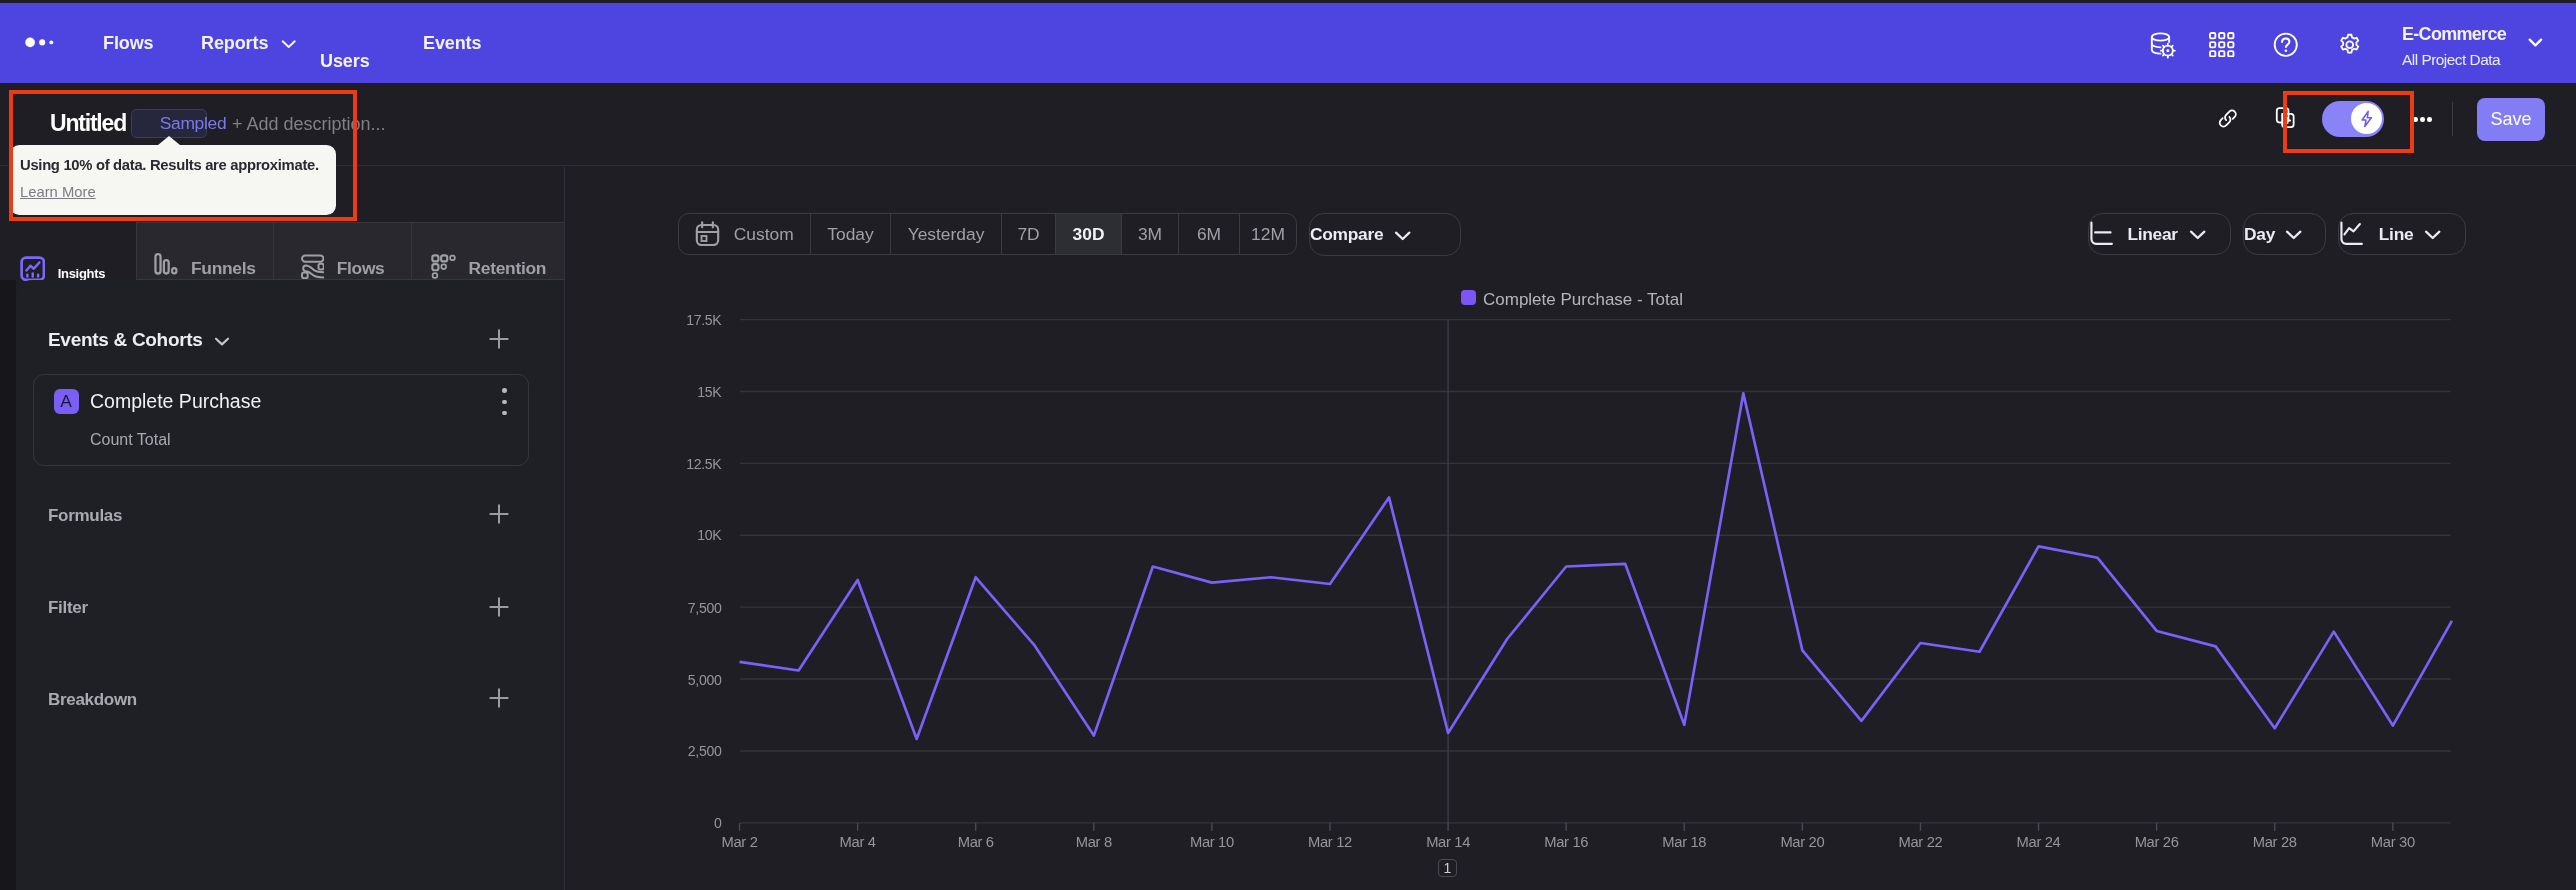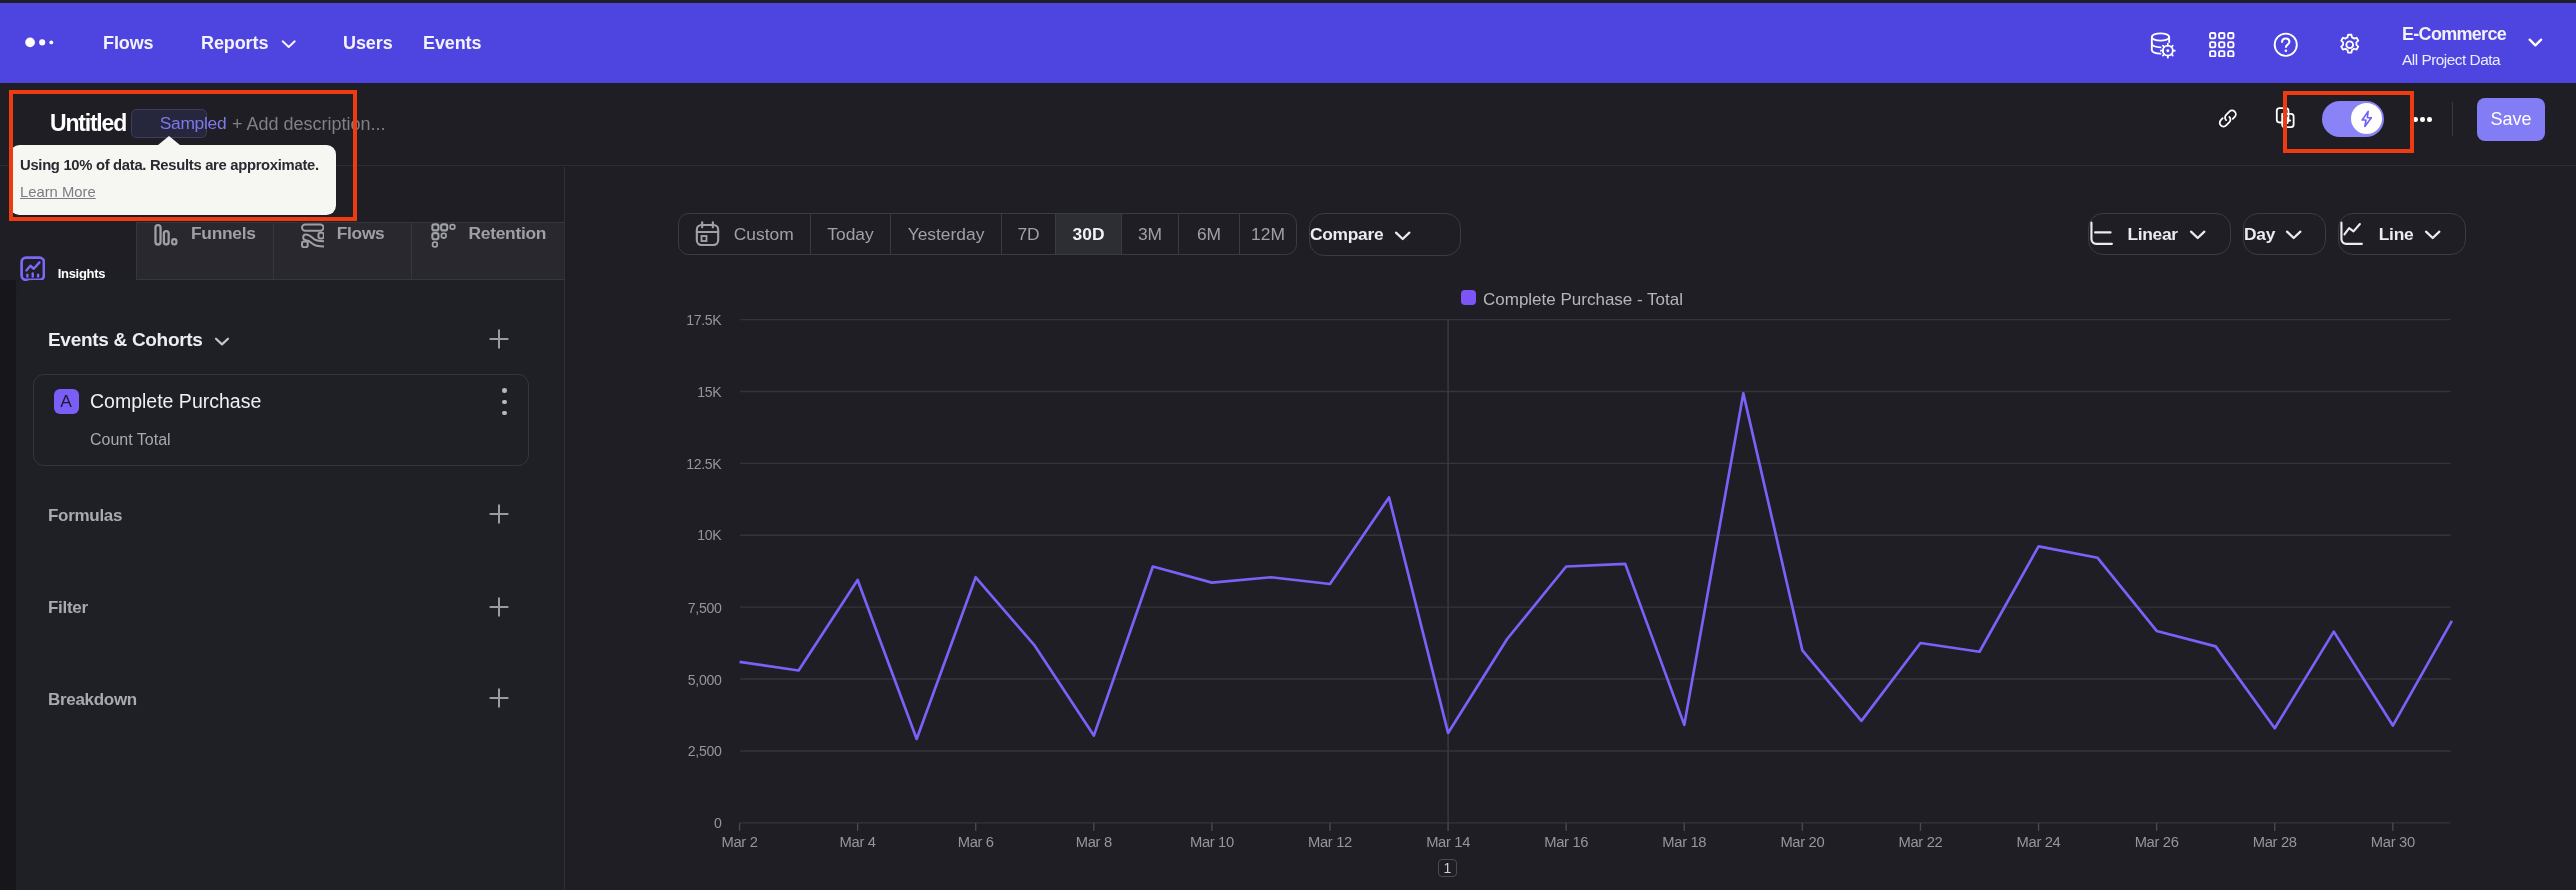--- a/index.html
+++ b/index.html
@@ -57,7 +57,7 @@
         <path d="M2.5 2 L11.5 10.5 L20.5 2" fill="none" stroke="#f3f2fb" stroke-width="3" stroke-linecap="round" stroke-linejoin="round"></path>
       </svg>
   </div>
-  <div class="navitem abs" style="left:343px;">Users</div>
+  <div class="navitem abs" style="left:320px;margin-top:18px;">Users</div>
   <div class="navitem abs" style="left:423px;">Events</div>
 
   <svg class="abs" style="left:2149px; top:29px;" width="27" height="28" viewBox="0 0 40 42" fill="none" stroke="#fff" stroke-width="2.8" stroke-linecap="round">

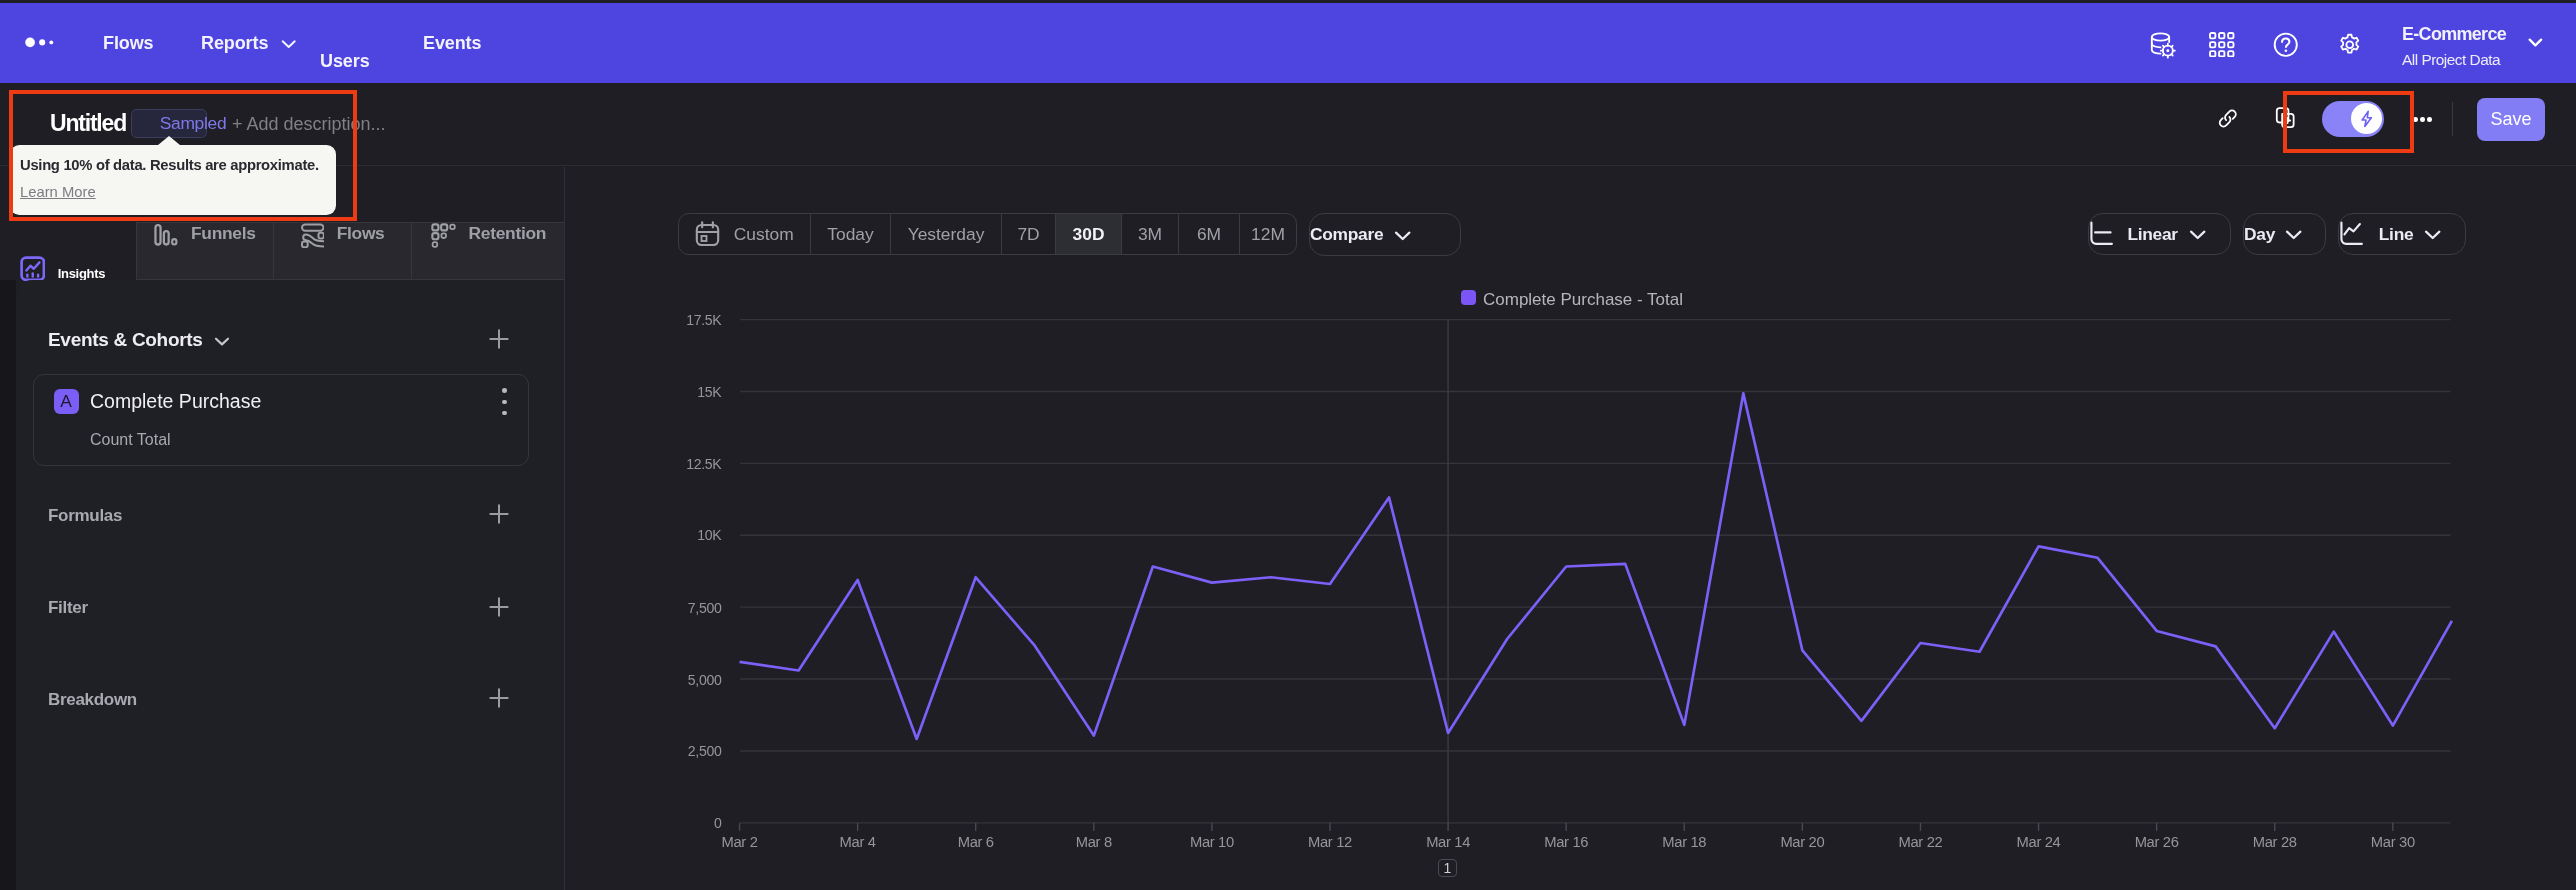--- a/index.html
+++ b/index.html
@@ -16,7 +16,7 @@
   #bar2 { left:0; top:83px; width:2576px; height:83px; background:#1e1e24; border-bottom:1.3px solid #2c2c33; }
 
   
-  .tab { top:222px; height:58px; background:#28282e; border-top:1.3px solid #36363c; border-bottom:1.3px solid #36363c; display:flex; align-items:flex-start; justify-content:center; color:#9fa0a6; font-size:17.4px; font-weight:600; letter-spacing:-0.3px; }
+  .tab { top:222px; height:58px; background:#28282e; border-top:1.3px solid #36363c; border-bottom:1.3px solid #36363c; display:flex; align-items:flex-end; justify-content:center; color:#9fa0a6; font-size:17.4px; font-weight:600; letter-spacing:-0.3px; }
   .tab.sep { border-left:1.3px solid #36363c; }
 
   

